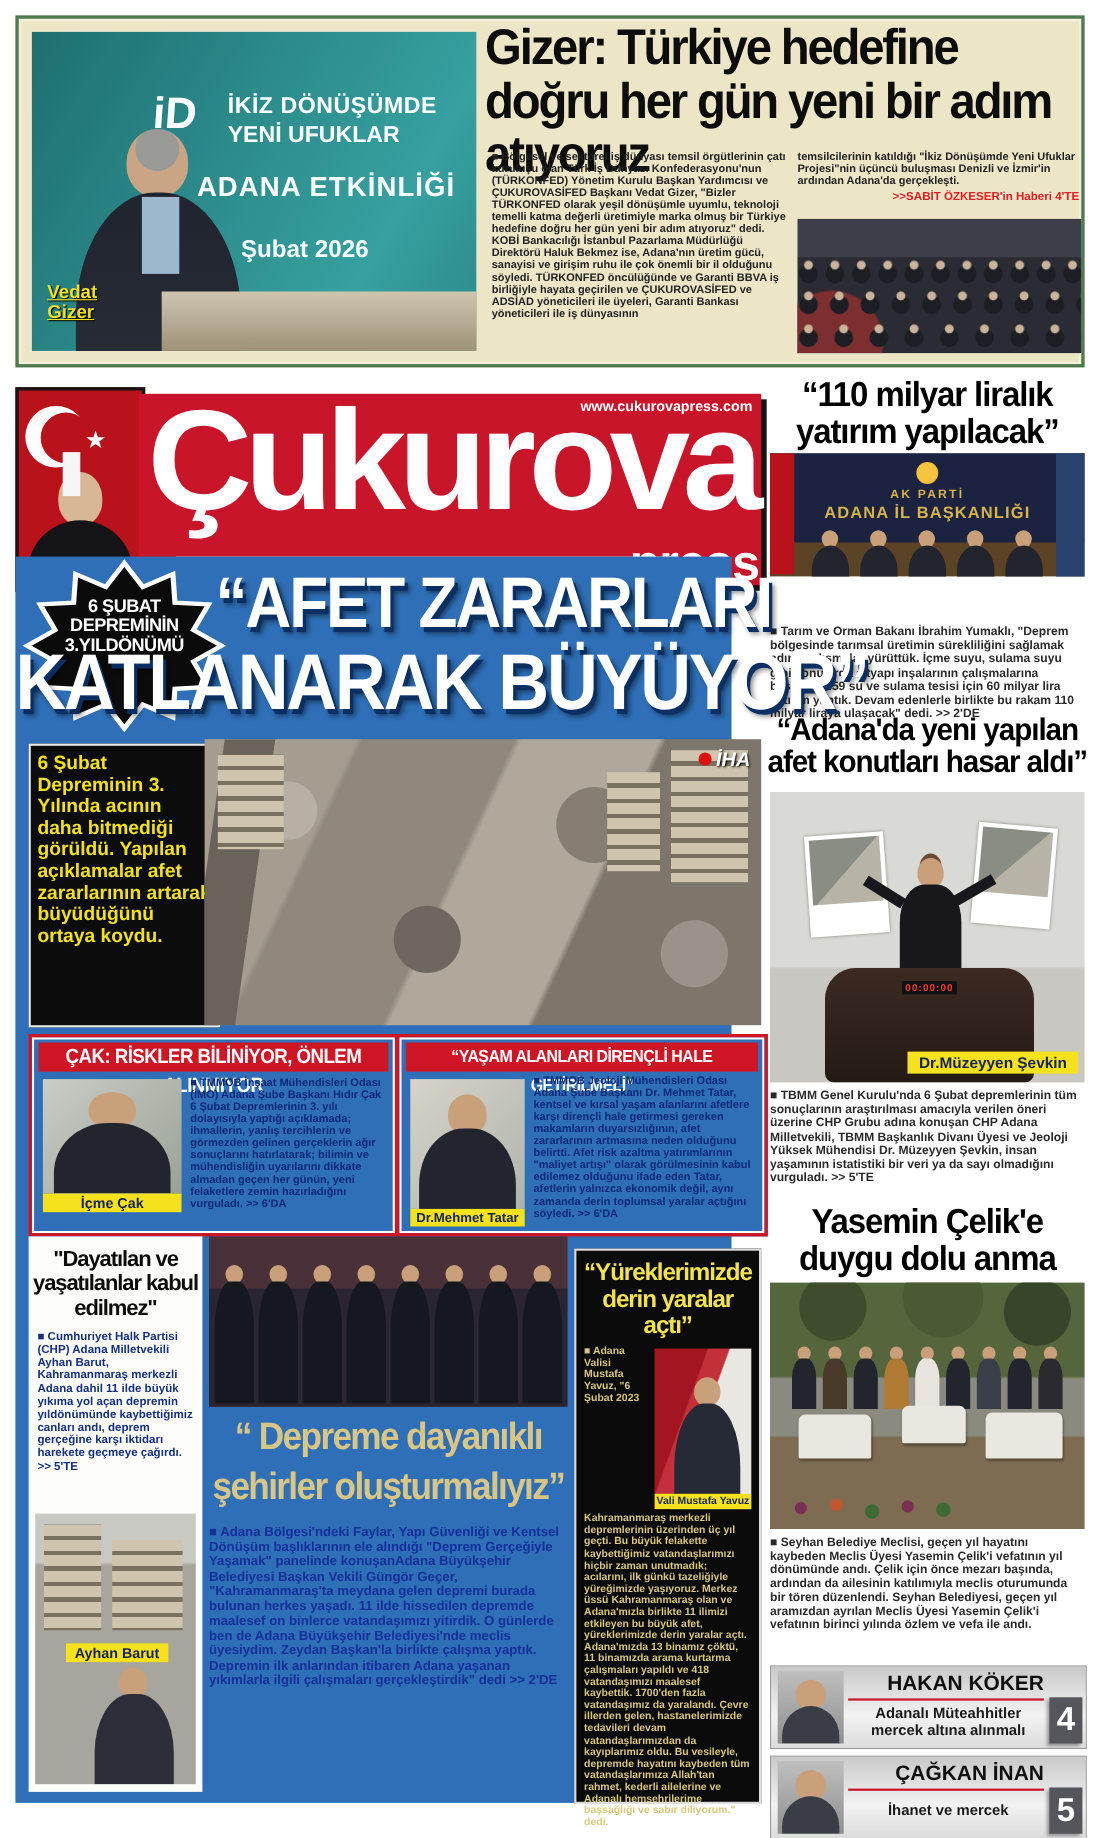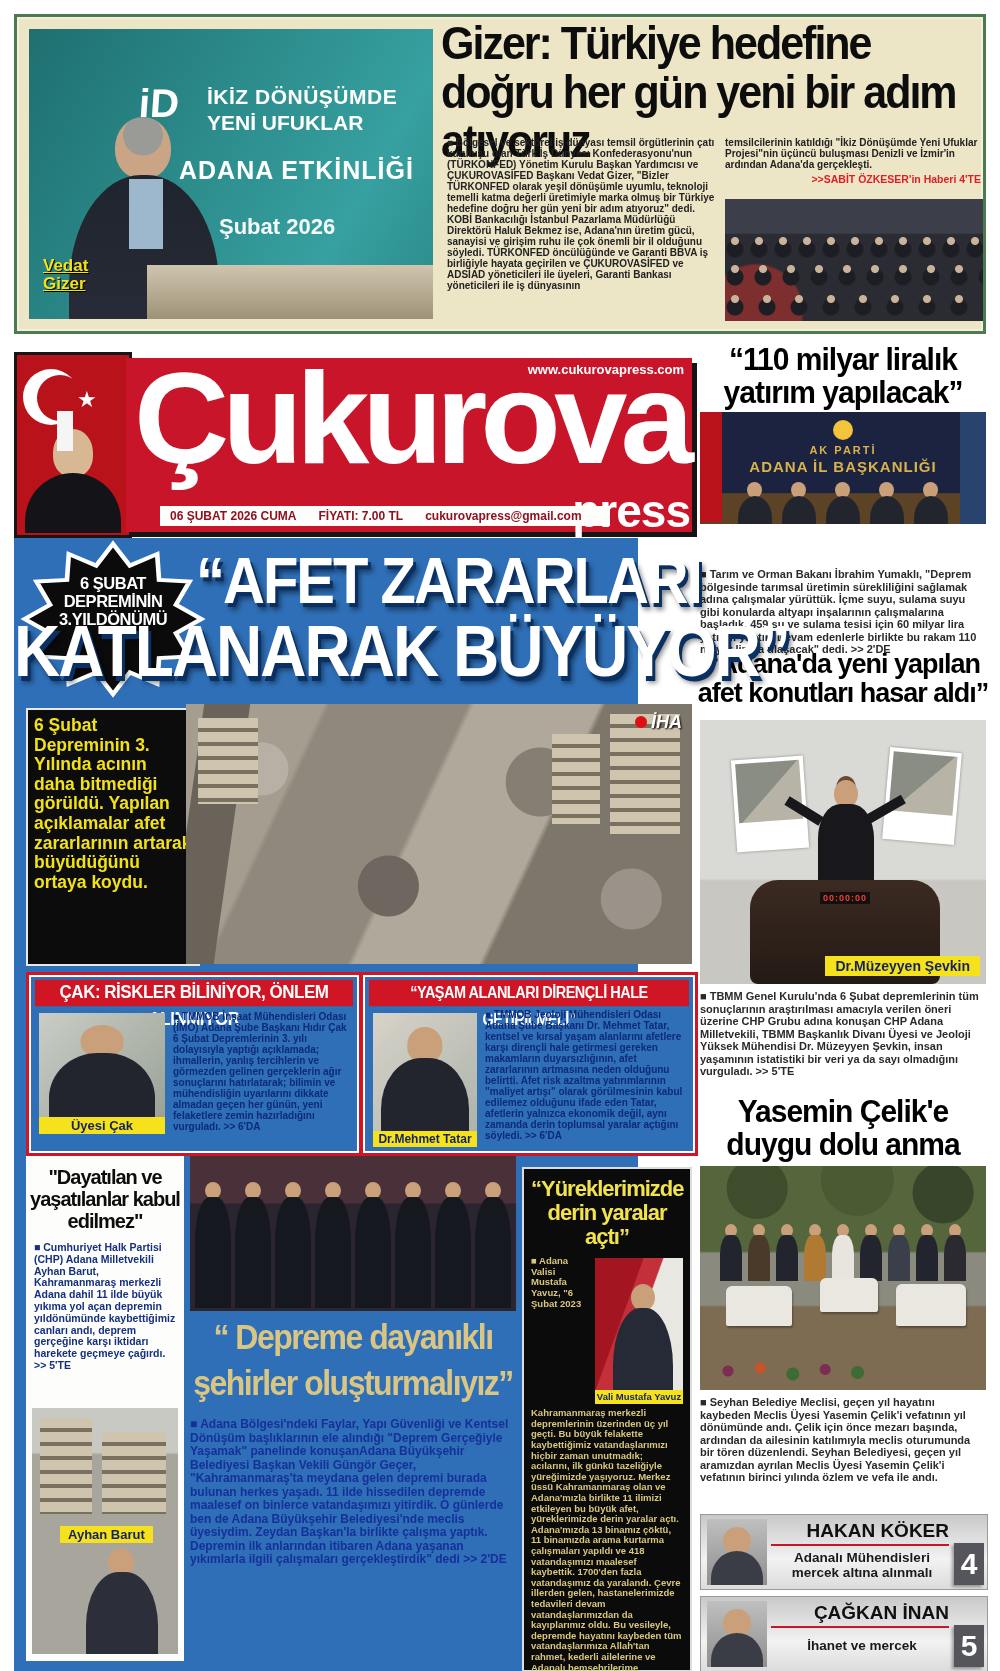--- a/index.html
+++ b/index.html
@@ -108,7 +108,7 @@
   .colm-title{left:70px;top:36px;width:182px;text-align:center;font-weight:800;font-size:13.5px;line-height:1.1;color:#1a1a1a;}
   .colm-num{right:3px;bottom:4px;width:30px;height:42px;background:#55555c;color:#fff;font-weight:800;font-size:30px;text-align:center;line-height:42px;box-shadow:-2px 2px 3px rgba(0,0,0,.35);}
   
-  #blue{left:14px;top:538px;width:624px;height:1133px;background:#2e6fb7;}
+  #blue{left:14px;top:506px;width:624px;height:1133px;background:#2e6fb7;padding-left:27px;}
   #burst{left:6px;top:2px;width:186px;height:158px;}
   #burst svg{width:100%;height:100%;}
   #burst-text{position:absolute;left:18px;top:34px;width:150px;text-align:center;color:#fff;font-weight:800;font-size:16.5px;line-height:1.1;letter-spacing:-.5px;}

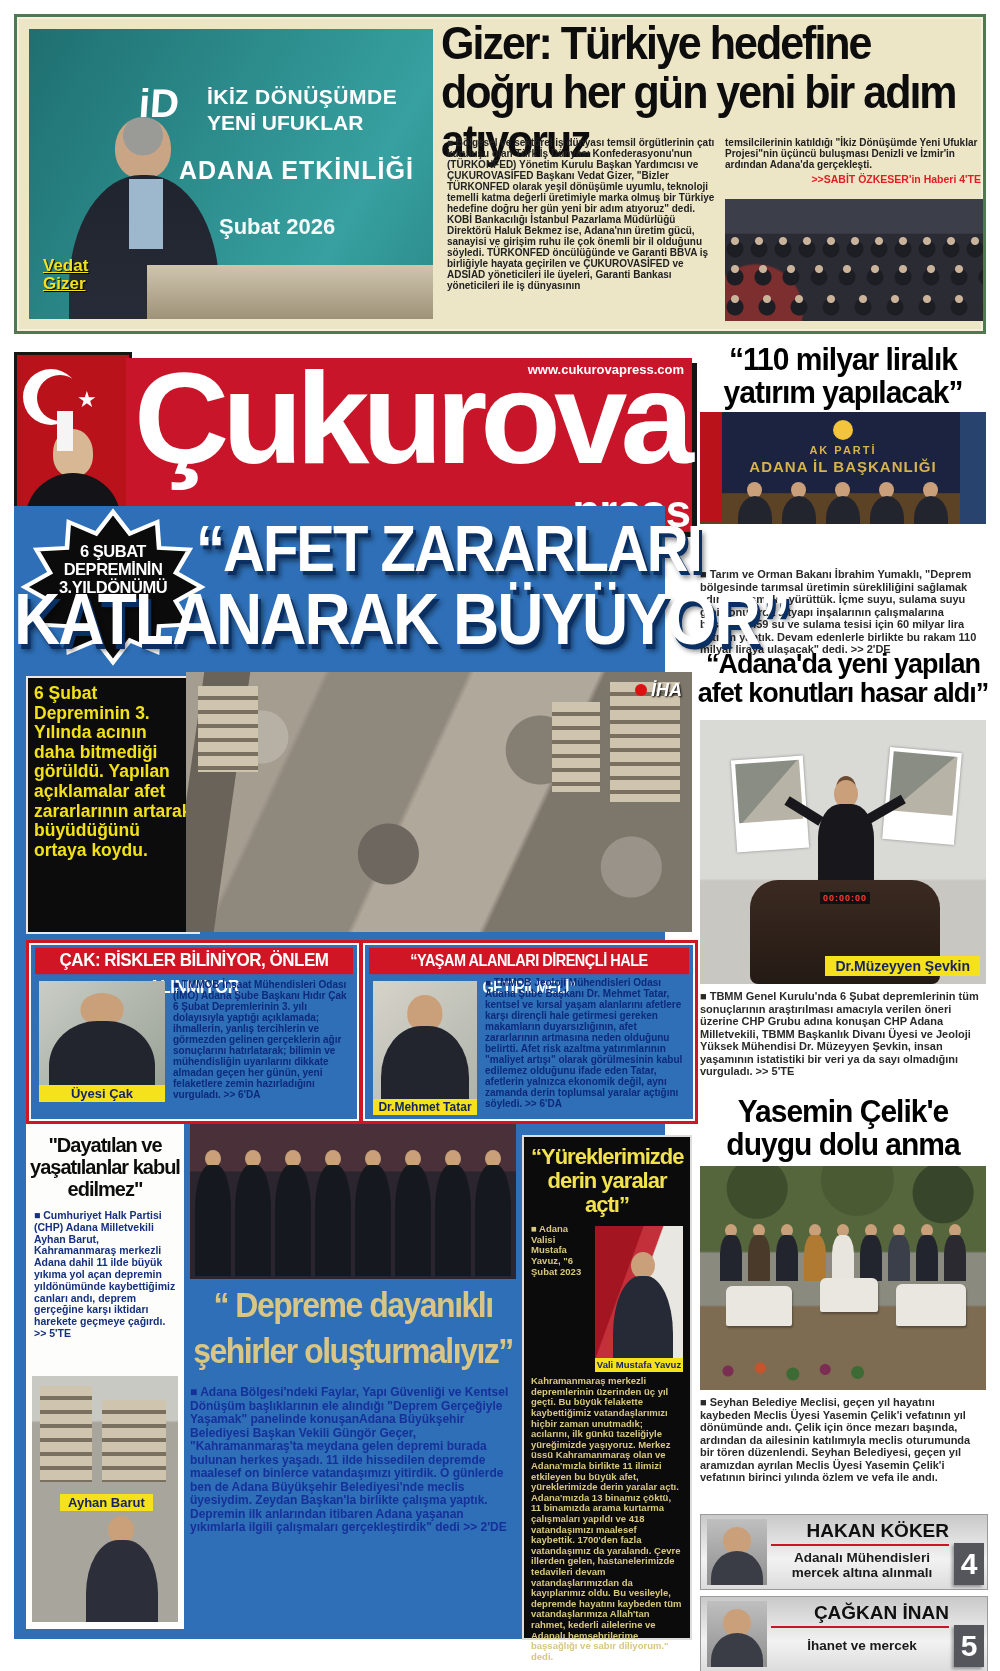--- a/index.html
+++ b/index.html
@@ -333,7 +333,7 @@
     <div class="abs rbox" id="cakbox">
       <div class="rbox-head" id="cak-head">ÇAK: RİSKLER BİLİNİYOR, ÖNLEM ALINMIYOR</div>
       <div class="portrait p-man" id="cak-photo"></div>
-      <div class="abs cap-yellow" id="cak-cap">Üyesi Çak</div>
+      <div class="abs cap-yellow" id="cak-cap">İçme Çak</div>
       <div class="rbox-body" id="cak-body">■ TMMOB İnşaat Mühendisleri Odası (İMO) Adana Şube Başkanı Hıdır Çak 6 Şubat Depremlerinin 3. yılı dolayısıyla yaptığı açıklamada; ihmallerin, yanlış tercihlerin ve görmezden gelinen gerçeklerin ağır sonuçlarını hatırlatarak; bilimin ve mühendisliğin uyarılarını dikkate almadan geçen her günün, yeni felaketlere zemin hazırladığını vurguladı. &gt;&gt; 6'DA</div>
     </div>
 

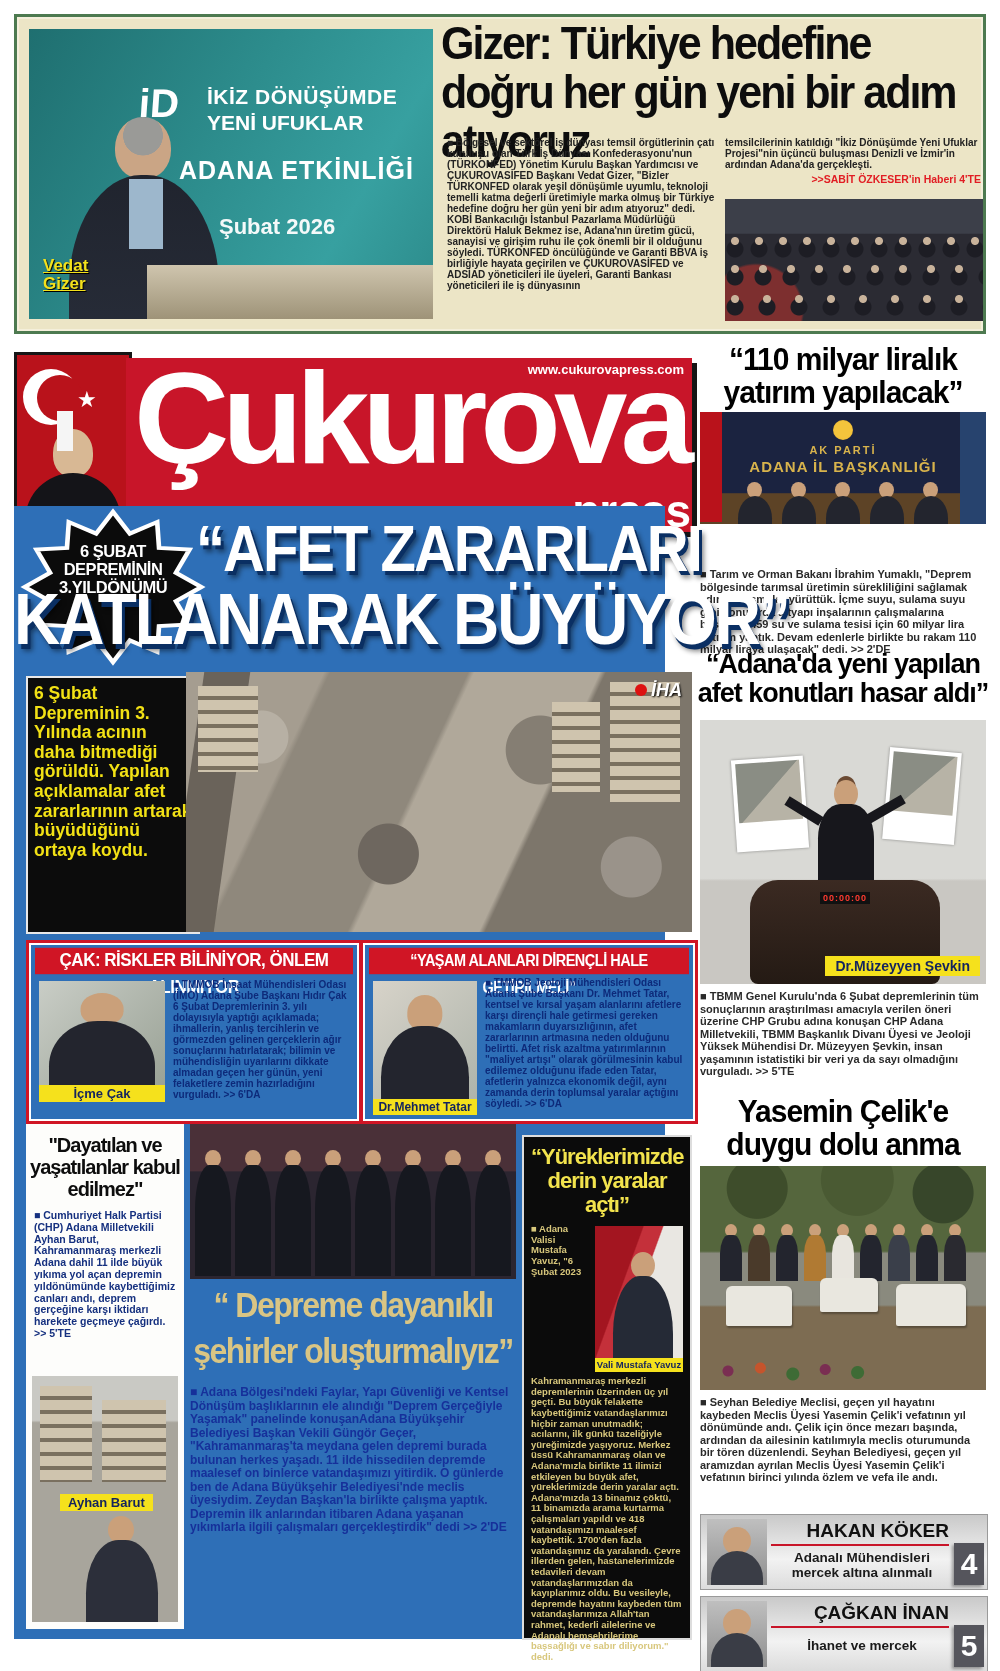--- a/index.html
+++ b/index.html
@@ -293,7 +293,7 @@
     <div class="abs colm" id="colm1">
       <div class="abs colm-photo"></div>
       <div class="abs colm-name">HAKAN KÖKER</div>
-      <div class="abs colm-title">Adanalı Mühendisleri mercek altına alınmalı</div>
+      <div class="abs colm-title">Adanalı Müteahhitler mercek altına alınmalı</div>
       <div class="abs colm-num">4</div>
     </div>
     <div class="abs colm" id="colm2">

